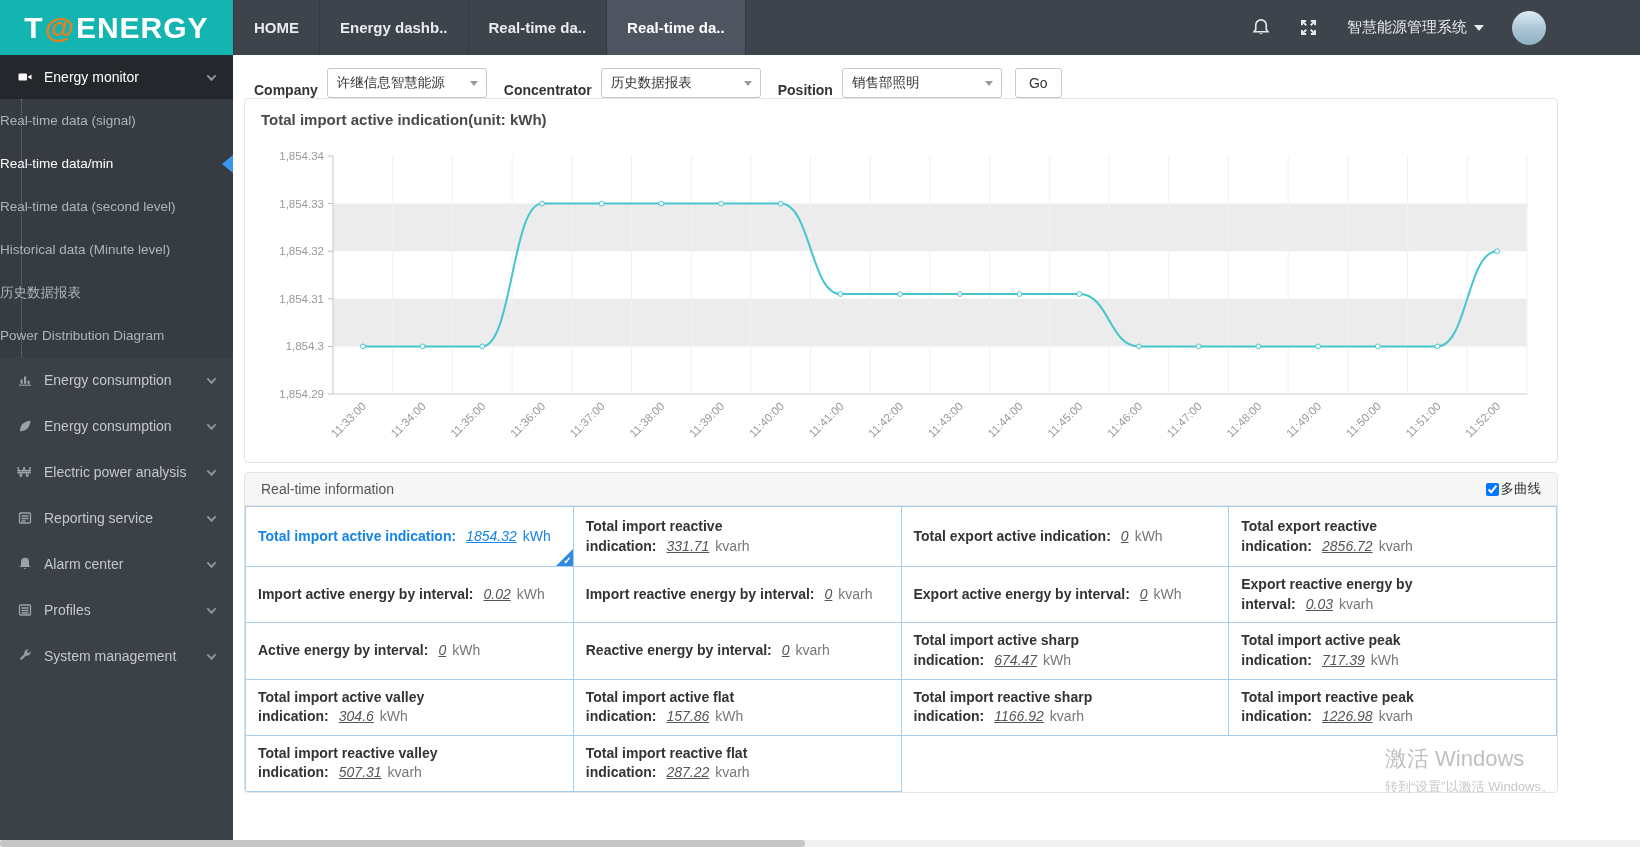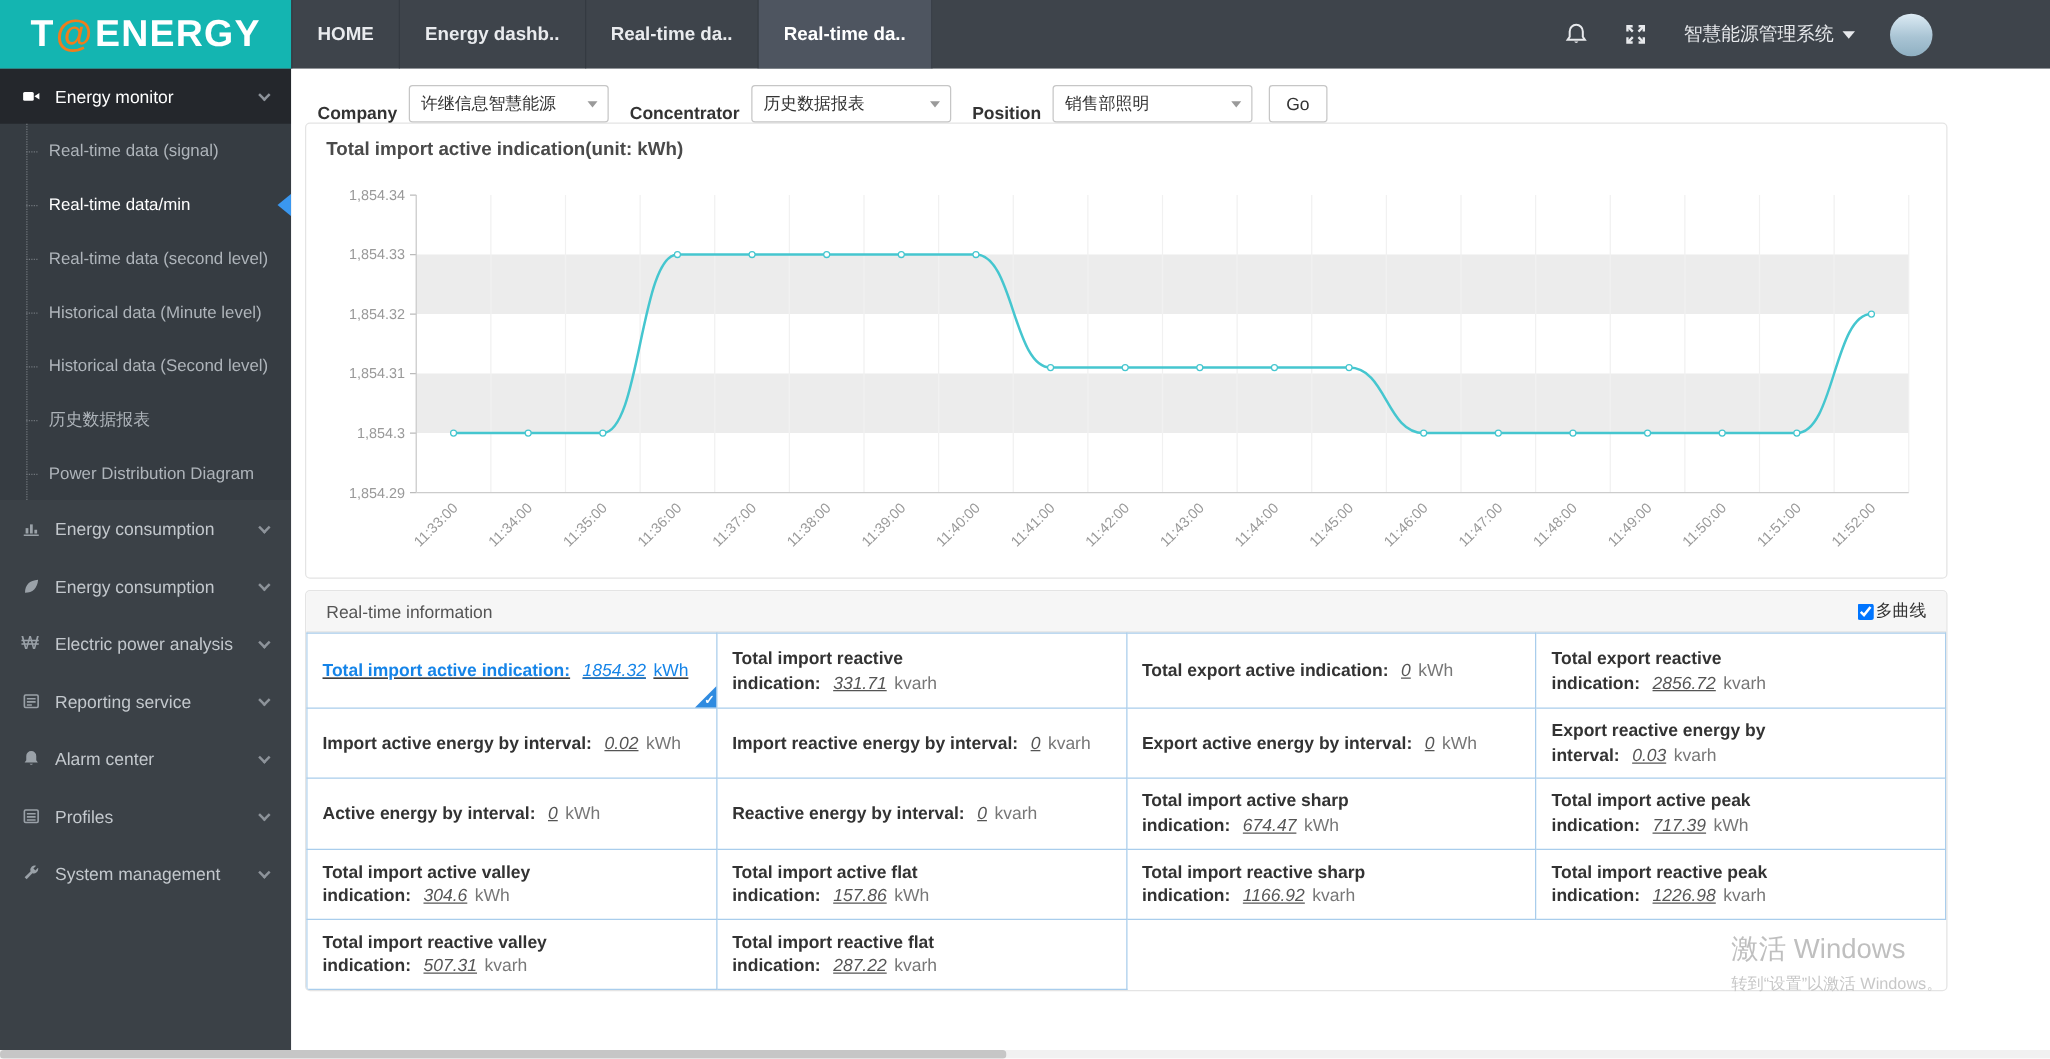--- a/index.html
+++ b/index.html
@@ -32,7 +32,7 @@
   .icon-text { font-size:15px; line-height:16px; width:16px; text-align:center; }
   .submenu { position:relative; background:rgba(0,0,0,.07); }
   .submenu::before { content:""; position:absolute; left:21px; top:0; bottom:0; border-left:1px dotted #70767c; }
-  .sub-item { position:relative; display:flex; align-items:center; height:43px; padding-left:39px; color:#aeb4ba; font-size:13.5px; cursor:pointer; }
+  .sub-item { position:relative; display:flex; align-items:center; height:43px; color:#aeb4ba; font-size:13.5px; cursor:pointer; }
   .sub-item::before { content:""; position:absolute; left:21px; top:50%; width:9px; border-top:1px dotted #70767c; }
   .sub-item.active { color:#fff; }
   .sub-item.active::after { content:""; position:absolute; right:0; top:50%; margin-top:-9px; border-top:9px solid transparent; border-bottom:9px solid transparent; border-right:11px solid #3a97ef; }

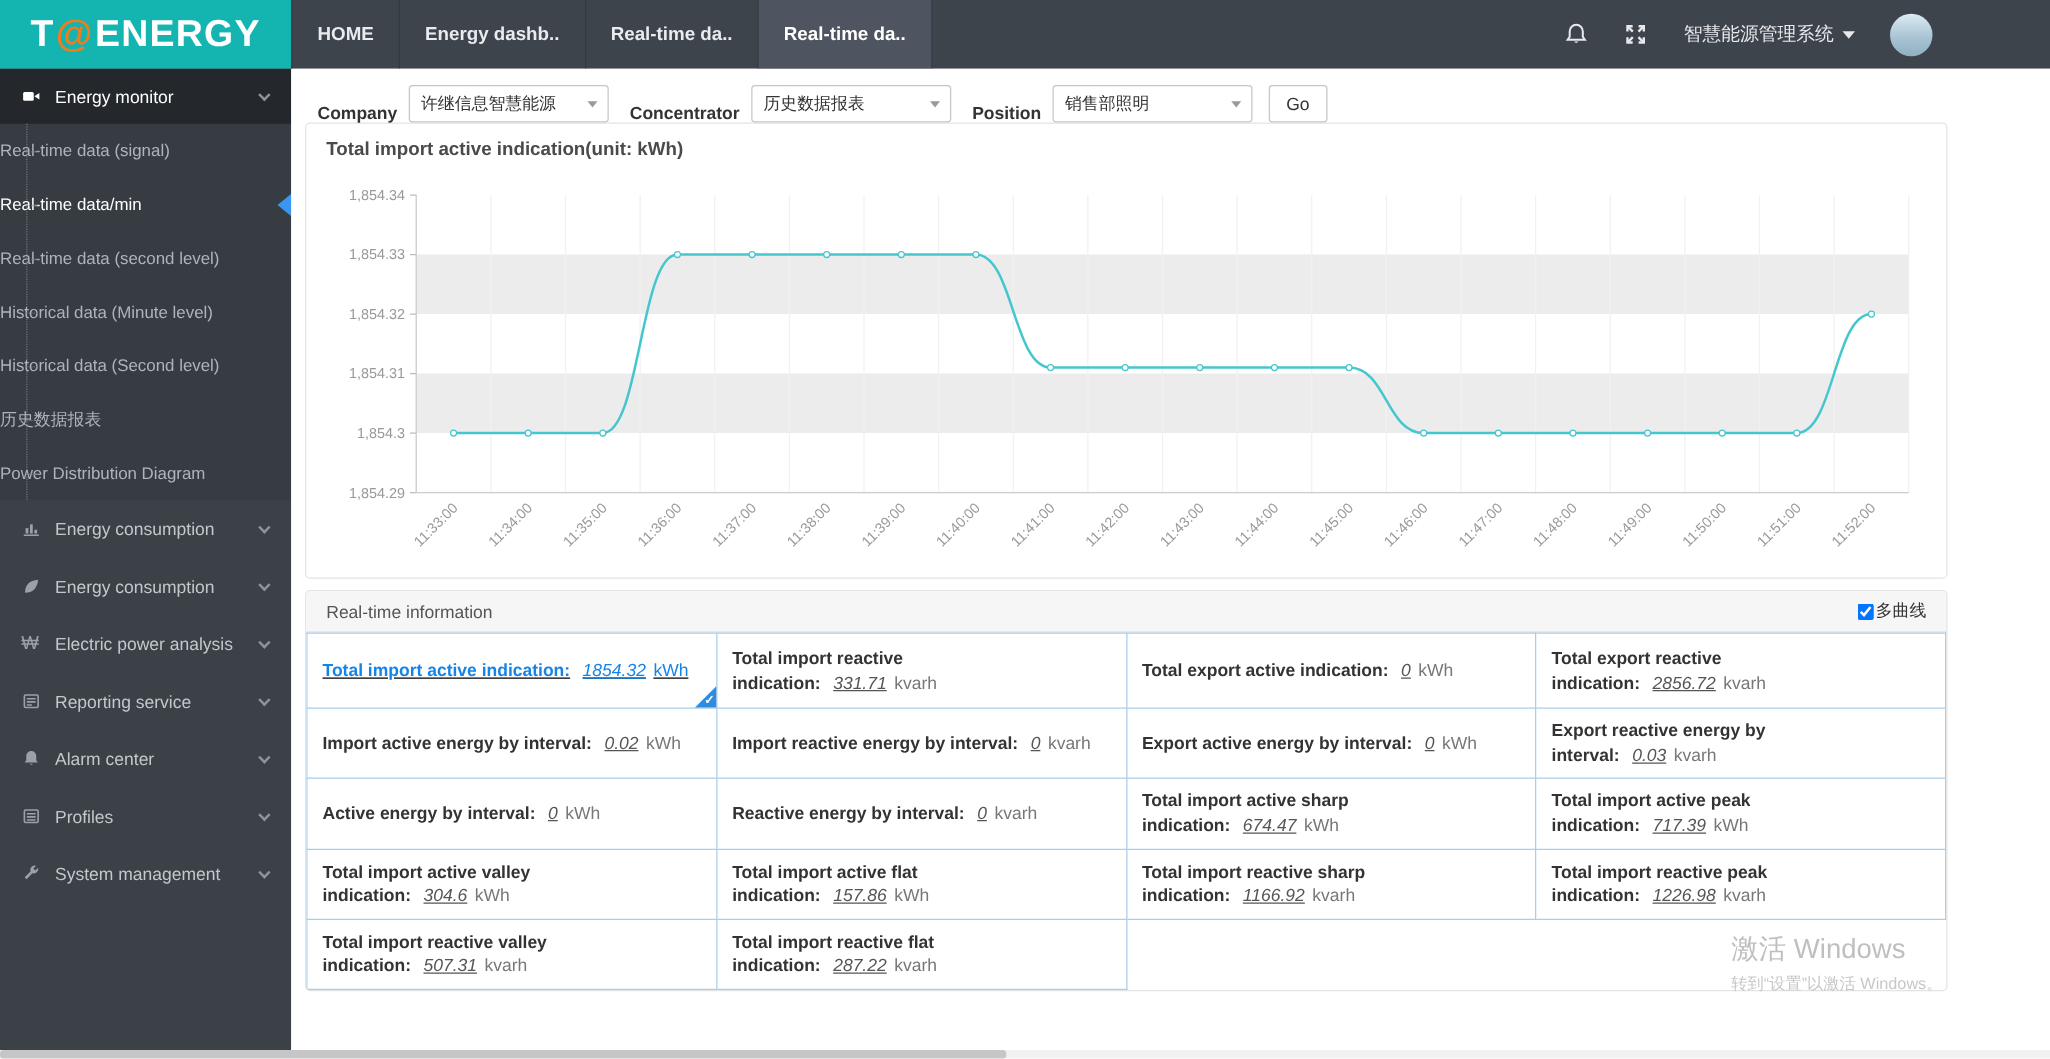--- a/index.html
+++ b/index.html
@@ -140,9 +140,6 @@
         </div>
       <div class="sub-item">
           <span>Historical data (Minute level)</span>
-        </div>
-      <div class="sub-item">
-          <span>Historical data (Second level)</span>
         </div>
       <div class="sub-item">
           <span>历史数据报表</span>

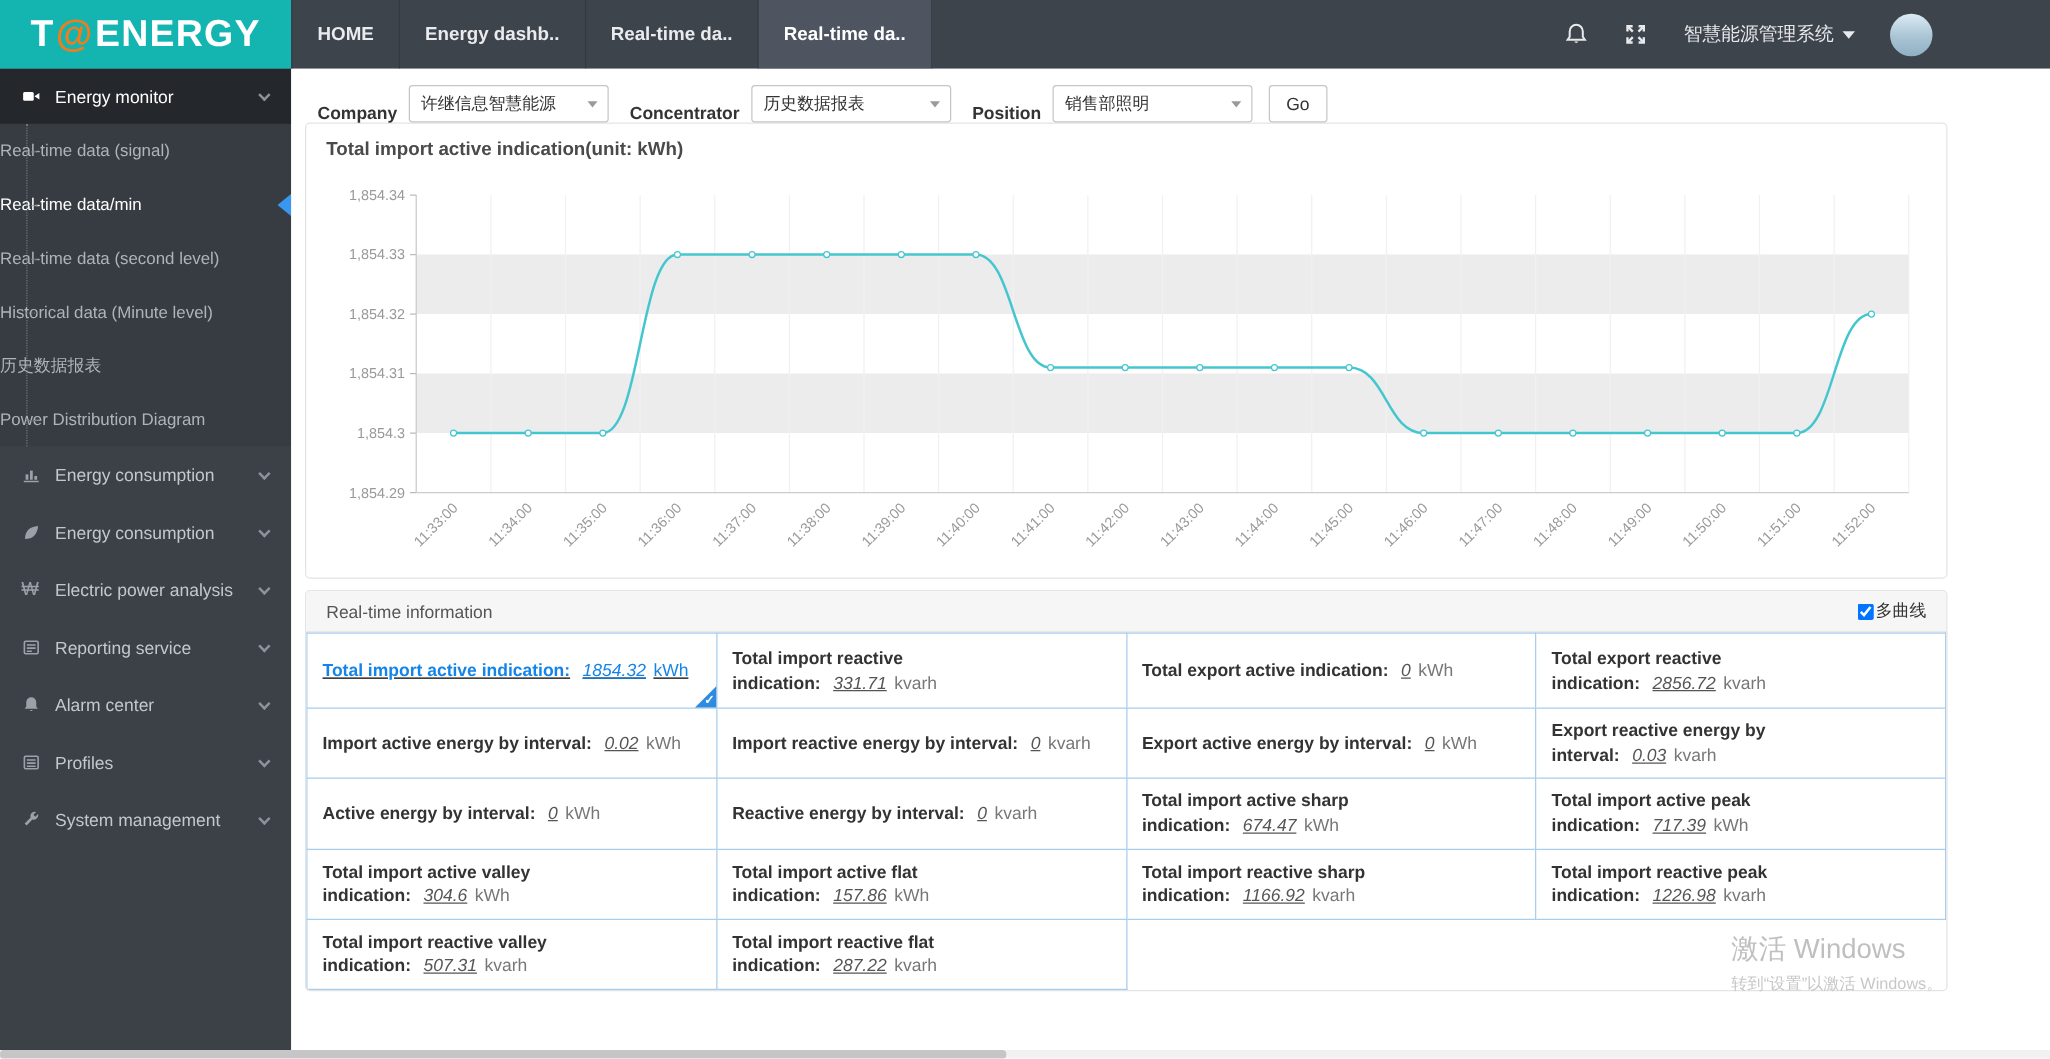--- a/index.html
+++ b/index.html
@@ -64,7 +64,7 @@
   .m-label { font-weight:bold; color:#333; margin-right:10px; }
   .m-value { font-style:italic; text-decoration:underline; color:#555; margin-right:6px; cursor:pointer; }
   .m-unit { color:#777; }
-  td.selected { position:relative;text-decoration:underline; }
+  td.selected { position:relative; }
   td.selected .m-label, td.selected .m-value, td.selected .m-unit { color:#1584e8; }
   .corner { position:absolute; right:0; bottom:0; width:0; height:0; border-left:17px solid transparent; border-bottom:17px solid #2f8be0; }
   .corner-check { position:absolute; right:1px; bottom:-2px; color:#fff; font-size:10px; font-weight:bold; }

